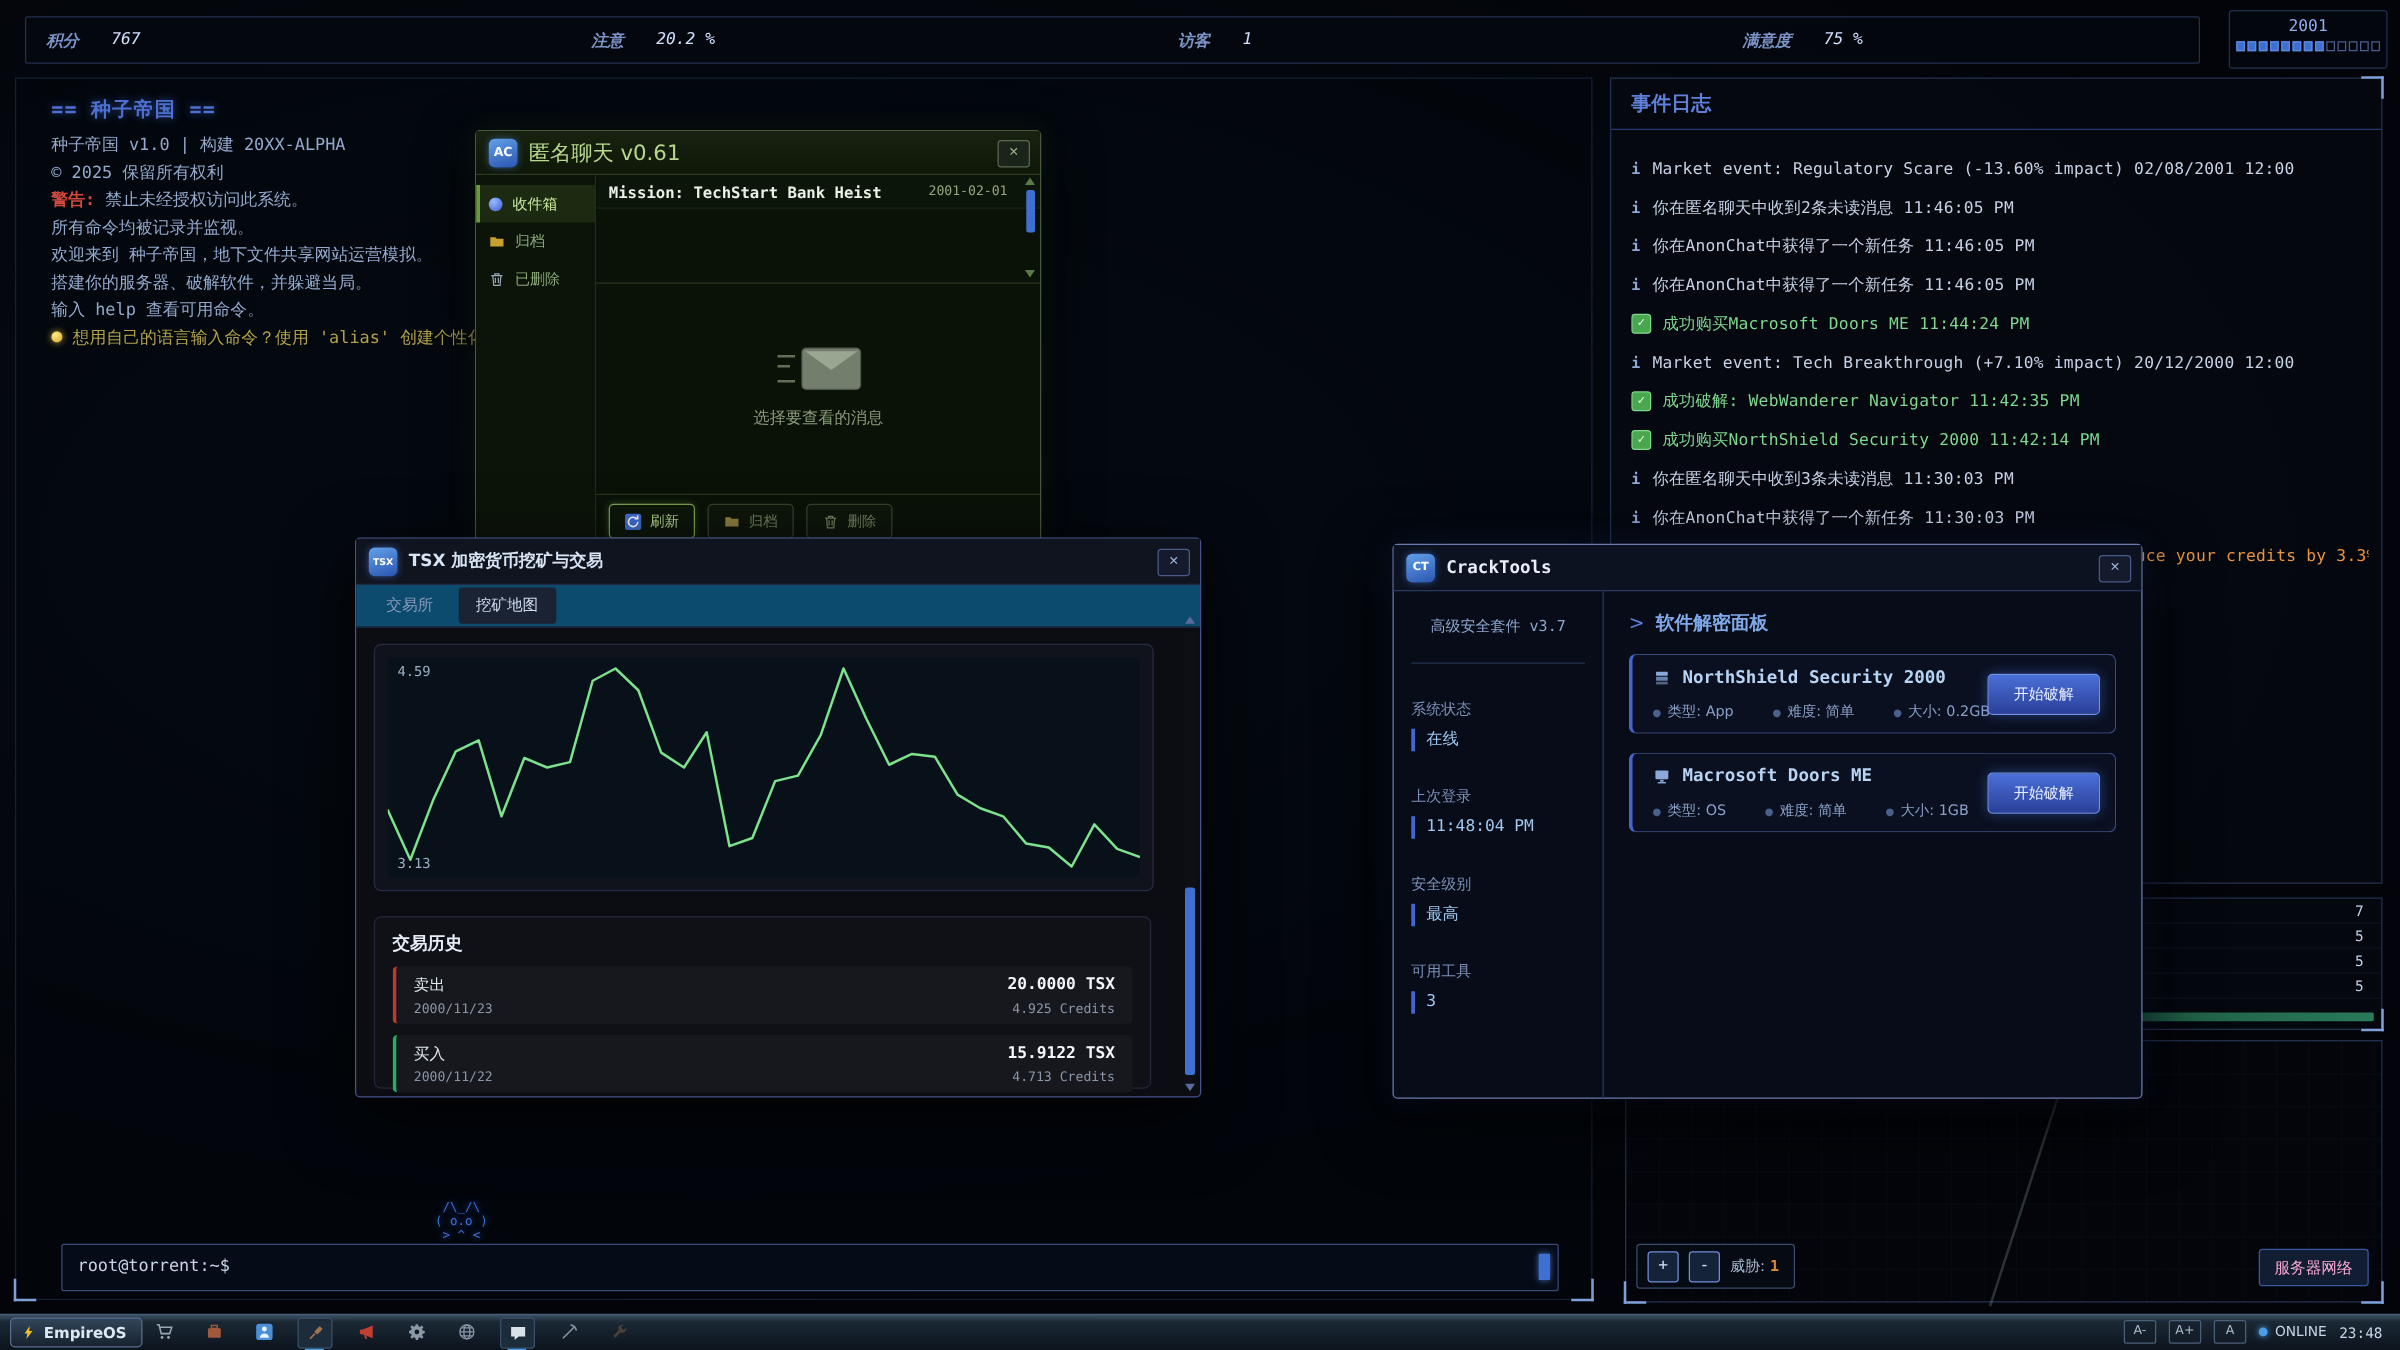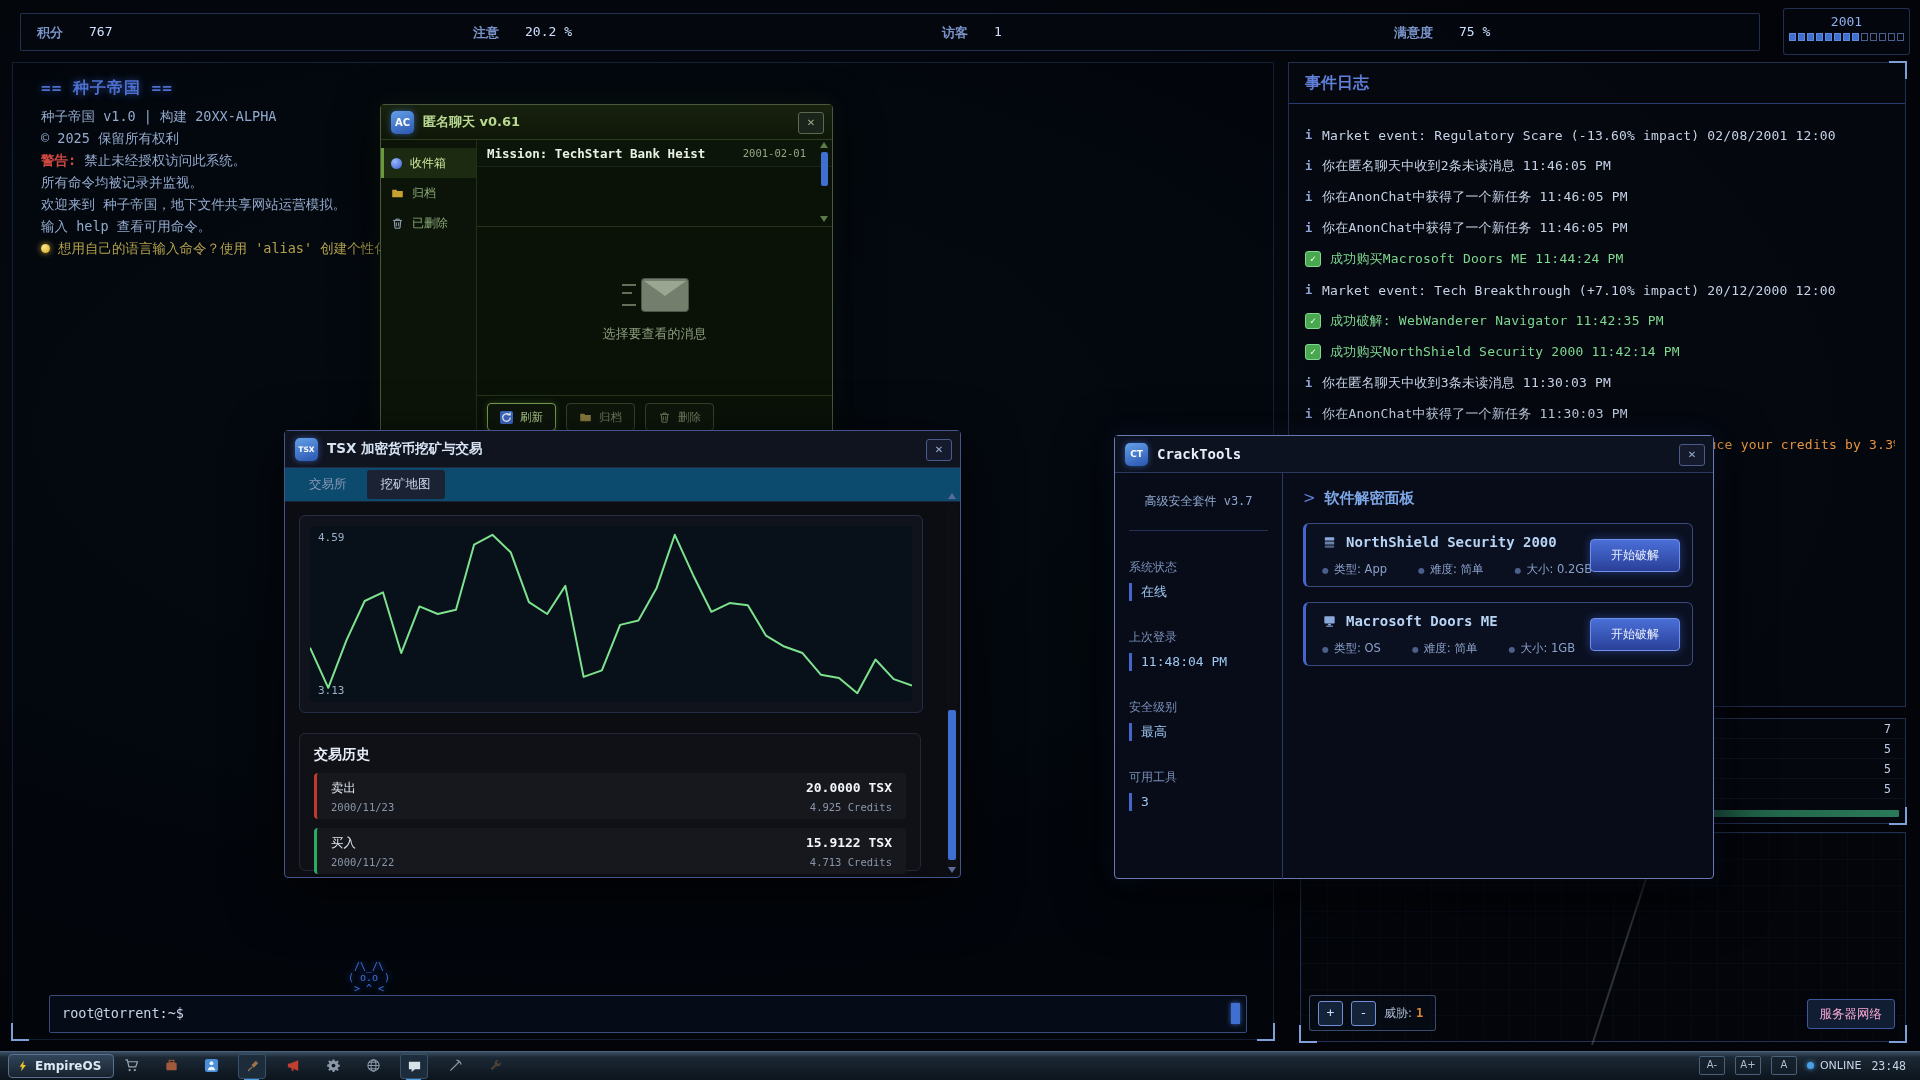--- a/index.html
+++ b/index.html
@@ -15,7 +15,7 @@
 
   
   #topbar{left:20px;top:13px;width:1740px;height:38px;border-radius:2px;}
-  .stat{position:absolute;top:10px;font-size:13px;display:flex;gap:26px;}
+  .stat{position:absolute;top:10px;font-size:13px;display:flex;gap:26px;font-style:italic;}
   .stat .lb{color:#7a93c8;font-weight:bold;}
   .stat .vl{color:#cfe0ff;}
   #yearbox{left:1783px;top:8px;width:127px;height:47px;border-radius:3px;text-align:center;}

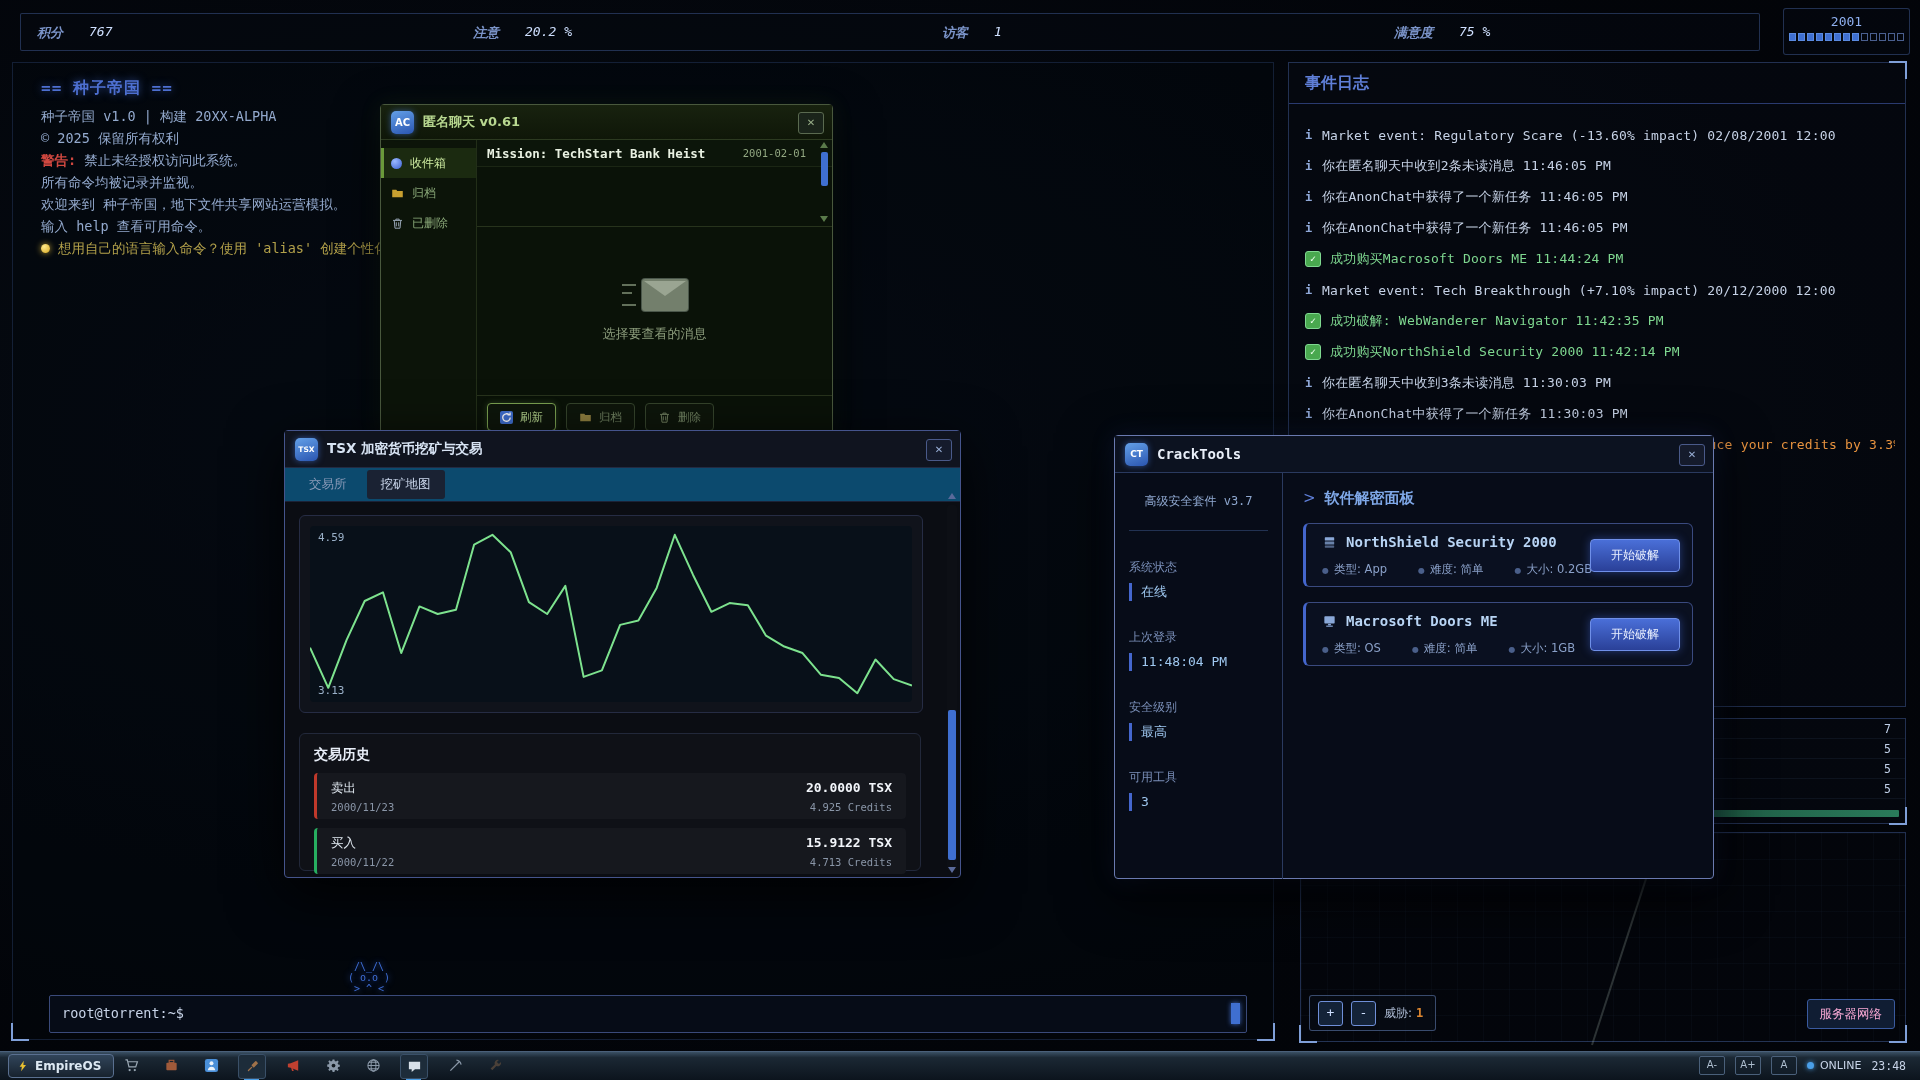--- a/index.html
+++ b/index.html
@@ -79,7 +79,7 @@
   #chatwin{left:380px;top:104px;width:453px;height:334px;background:#0a1109;border:1px solid #49583d;box-shadow:0 14px 45px rgba(0,0,0,.75),0 0 22px rgba(110,190,80,.10);z-index:6;}
   #chatwin .titlebar{background:linear-gradient(#18220f,#0f1708);border-bottom:1px solid #2c3a20;}
   #chatwin .appicon{font-size:10px;line-height:23px;}
-  #chat-title{color:#b8d890;font-size:13px;font-weight:bold;}
+  #chat-title{color:#b8d890;font-size:17px;font-weight:normal;}
   #chatwin .closebtn{border:1px solid #5a6a50;background:#1a241a;color:#9ab08a;}
   #chat-body{display:flex;height:298px;}
   #chat-side{width:95px;background:#0c1409;border-right:1px solid #222e18;padding-top:8px;}

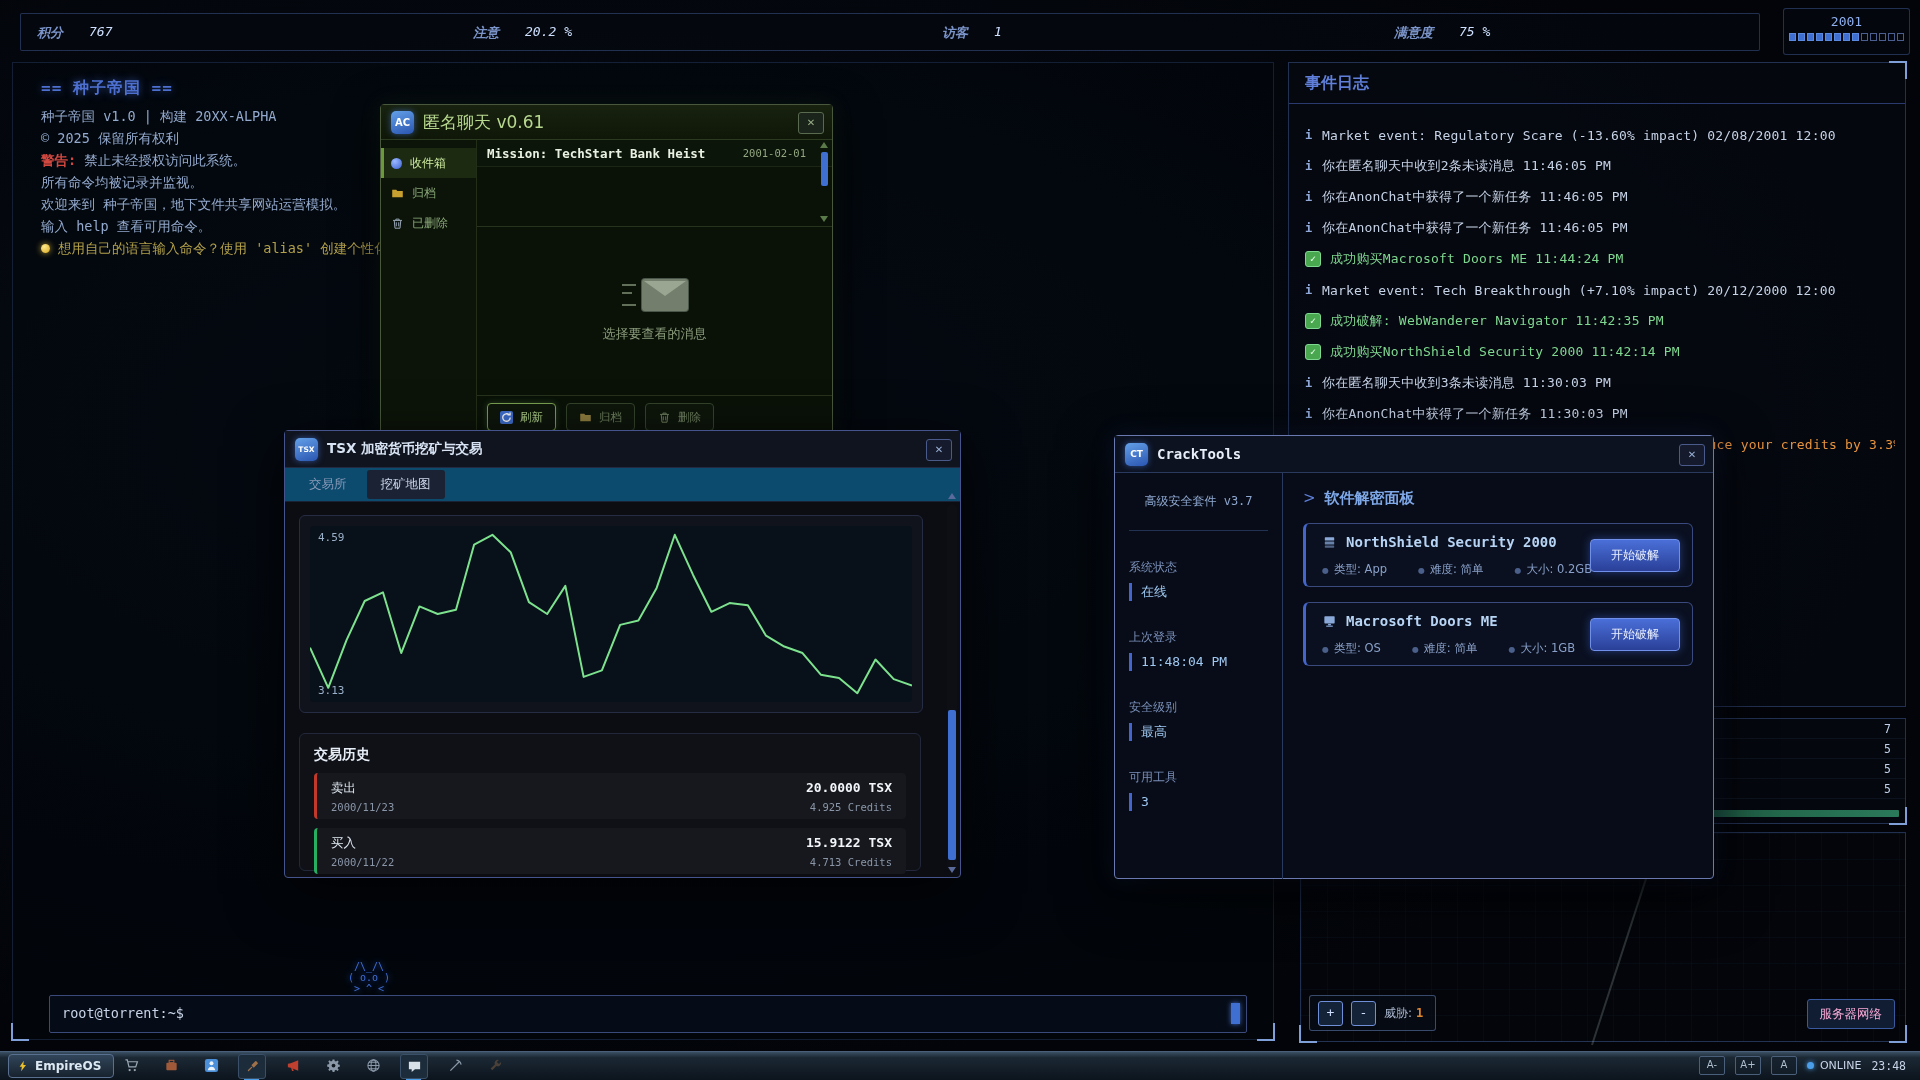--- a/index.html
+++ b/index.html
@@ -227,6 +227,7 @@
         <div class="t-line"><span class="warn-prefix">警告:</span><span> 禁止未经授权访问此系统。</span></div>
         <div class="t-line"><span>所有命令均被记录并监视。</span></div>
         <div class="t-line"><span>欢迎来到 种子帝国，地下文件共享网站运营模拟。</span></div>
+        <div class="t-line"><span>搭建你的服务器、破解软件，并躲避当局。</span></div>
         <div class="t-line"><span>输入 help 查看可用命令。</span></div>
         <div class="t-line tip"><span class="bulb-icon"></span><span>想用自己的语言输入命令？使用 'alias' 创建个性化快捷方式。</span></div>
       </div>

